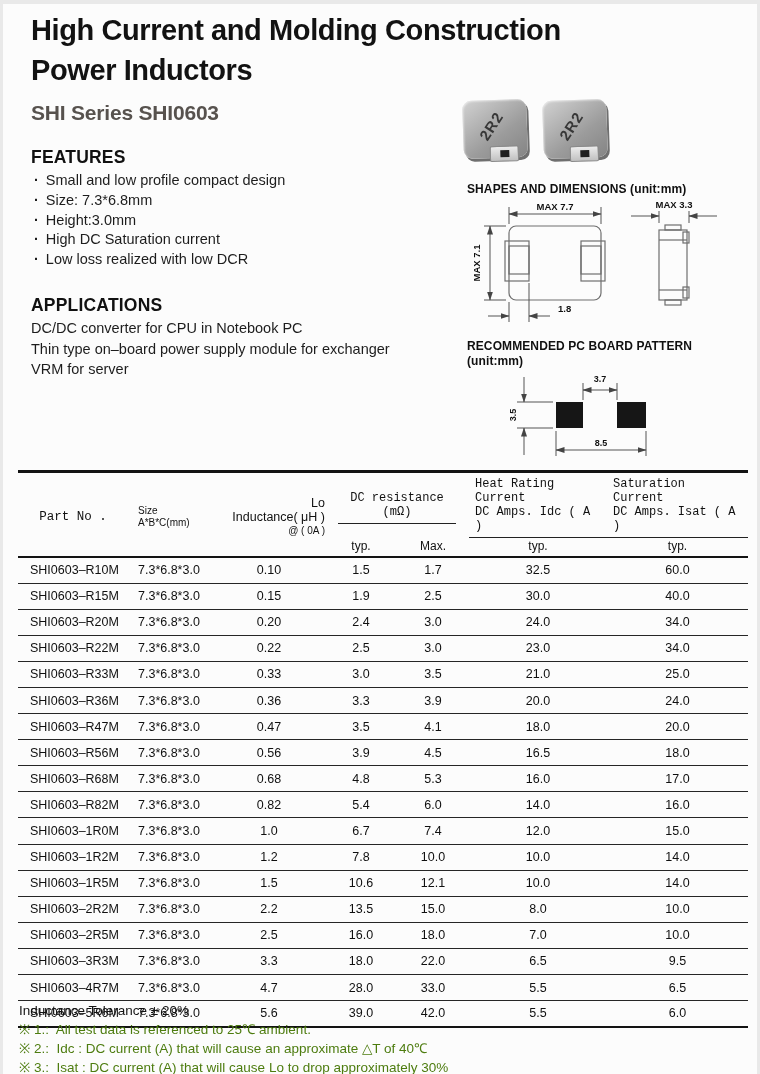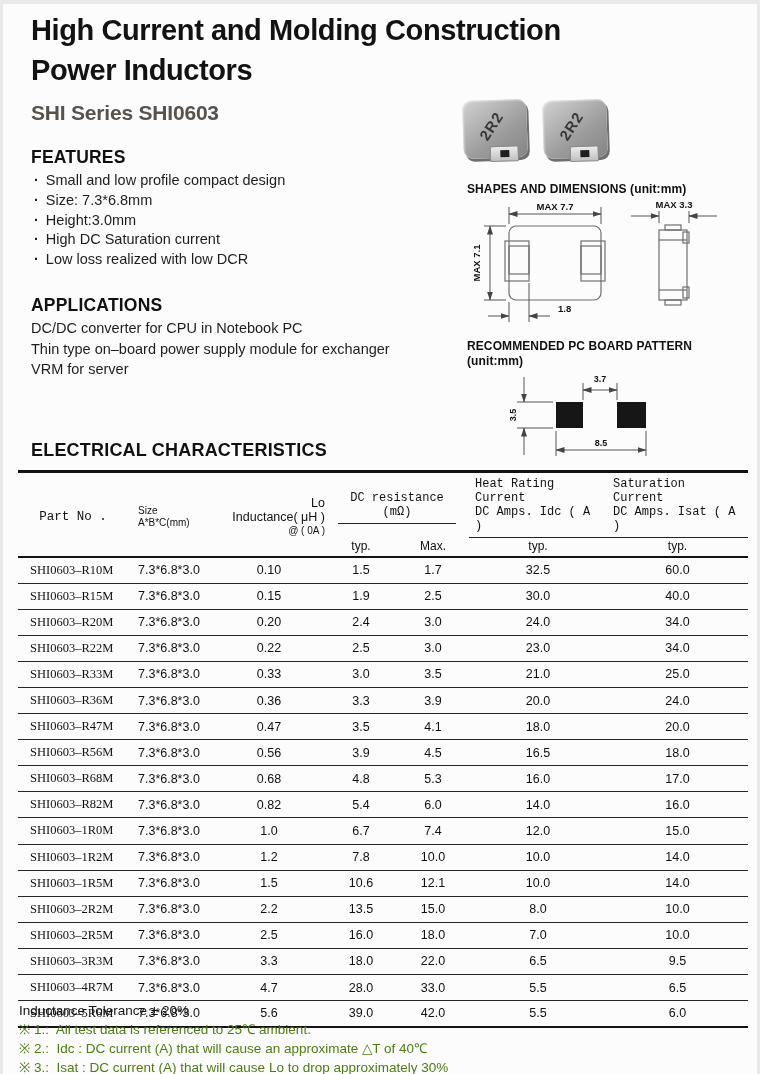--- a/index.html
+++ b/index.html
@@ -213,7 +213,6 @@
     </svg>
   </div>
 
-  <h3 class="sec-h elec-h">ELECTRICAL CHARACTERISTICS</h3>
 
   <table class="spec-table">
     <colgroup>

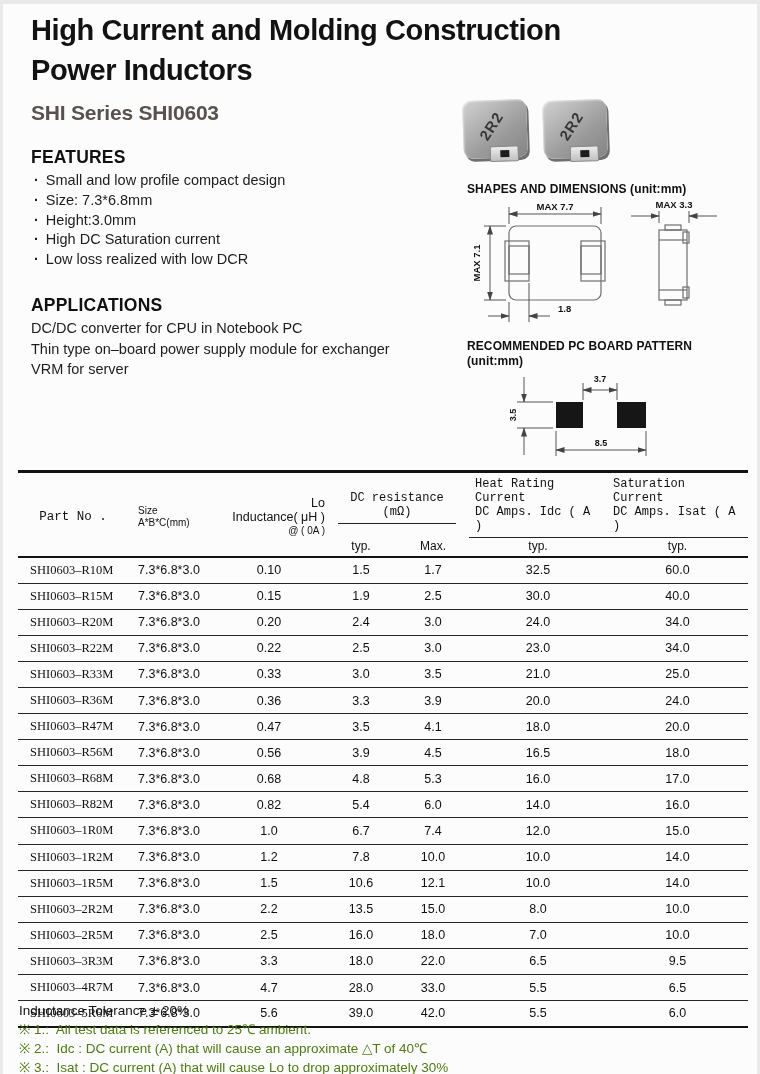--- a/index.html
+++ b/index.html
@@ -90,7 +90,7 @@
   }
   .spec-table tbody tr:first-child td { border-top:none; }
   .spec-table td.a-left { text-align:left; }
-  .spec-table tbody td:first-child { padding-left:12px;font-family:Liberation Serif, serif; }
+  .spec-table tbody td:first-child { padding-left:12px; }
   .spec-table tbody td:nth-child(2) { padding-left:10px; }
 
   

